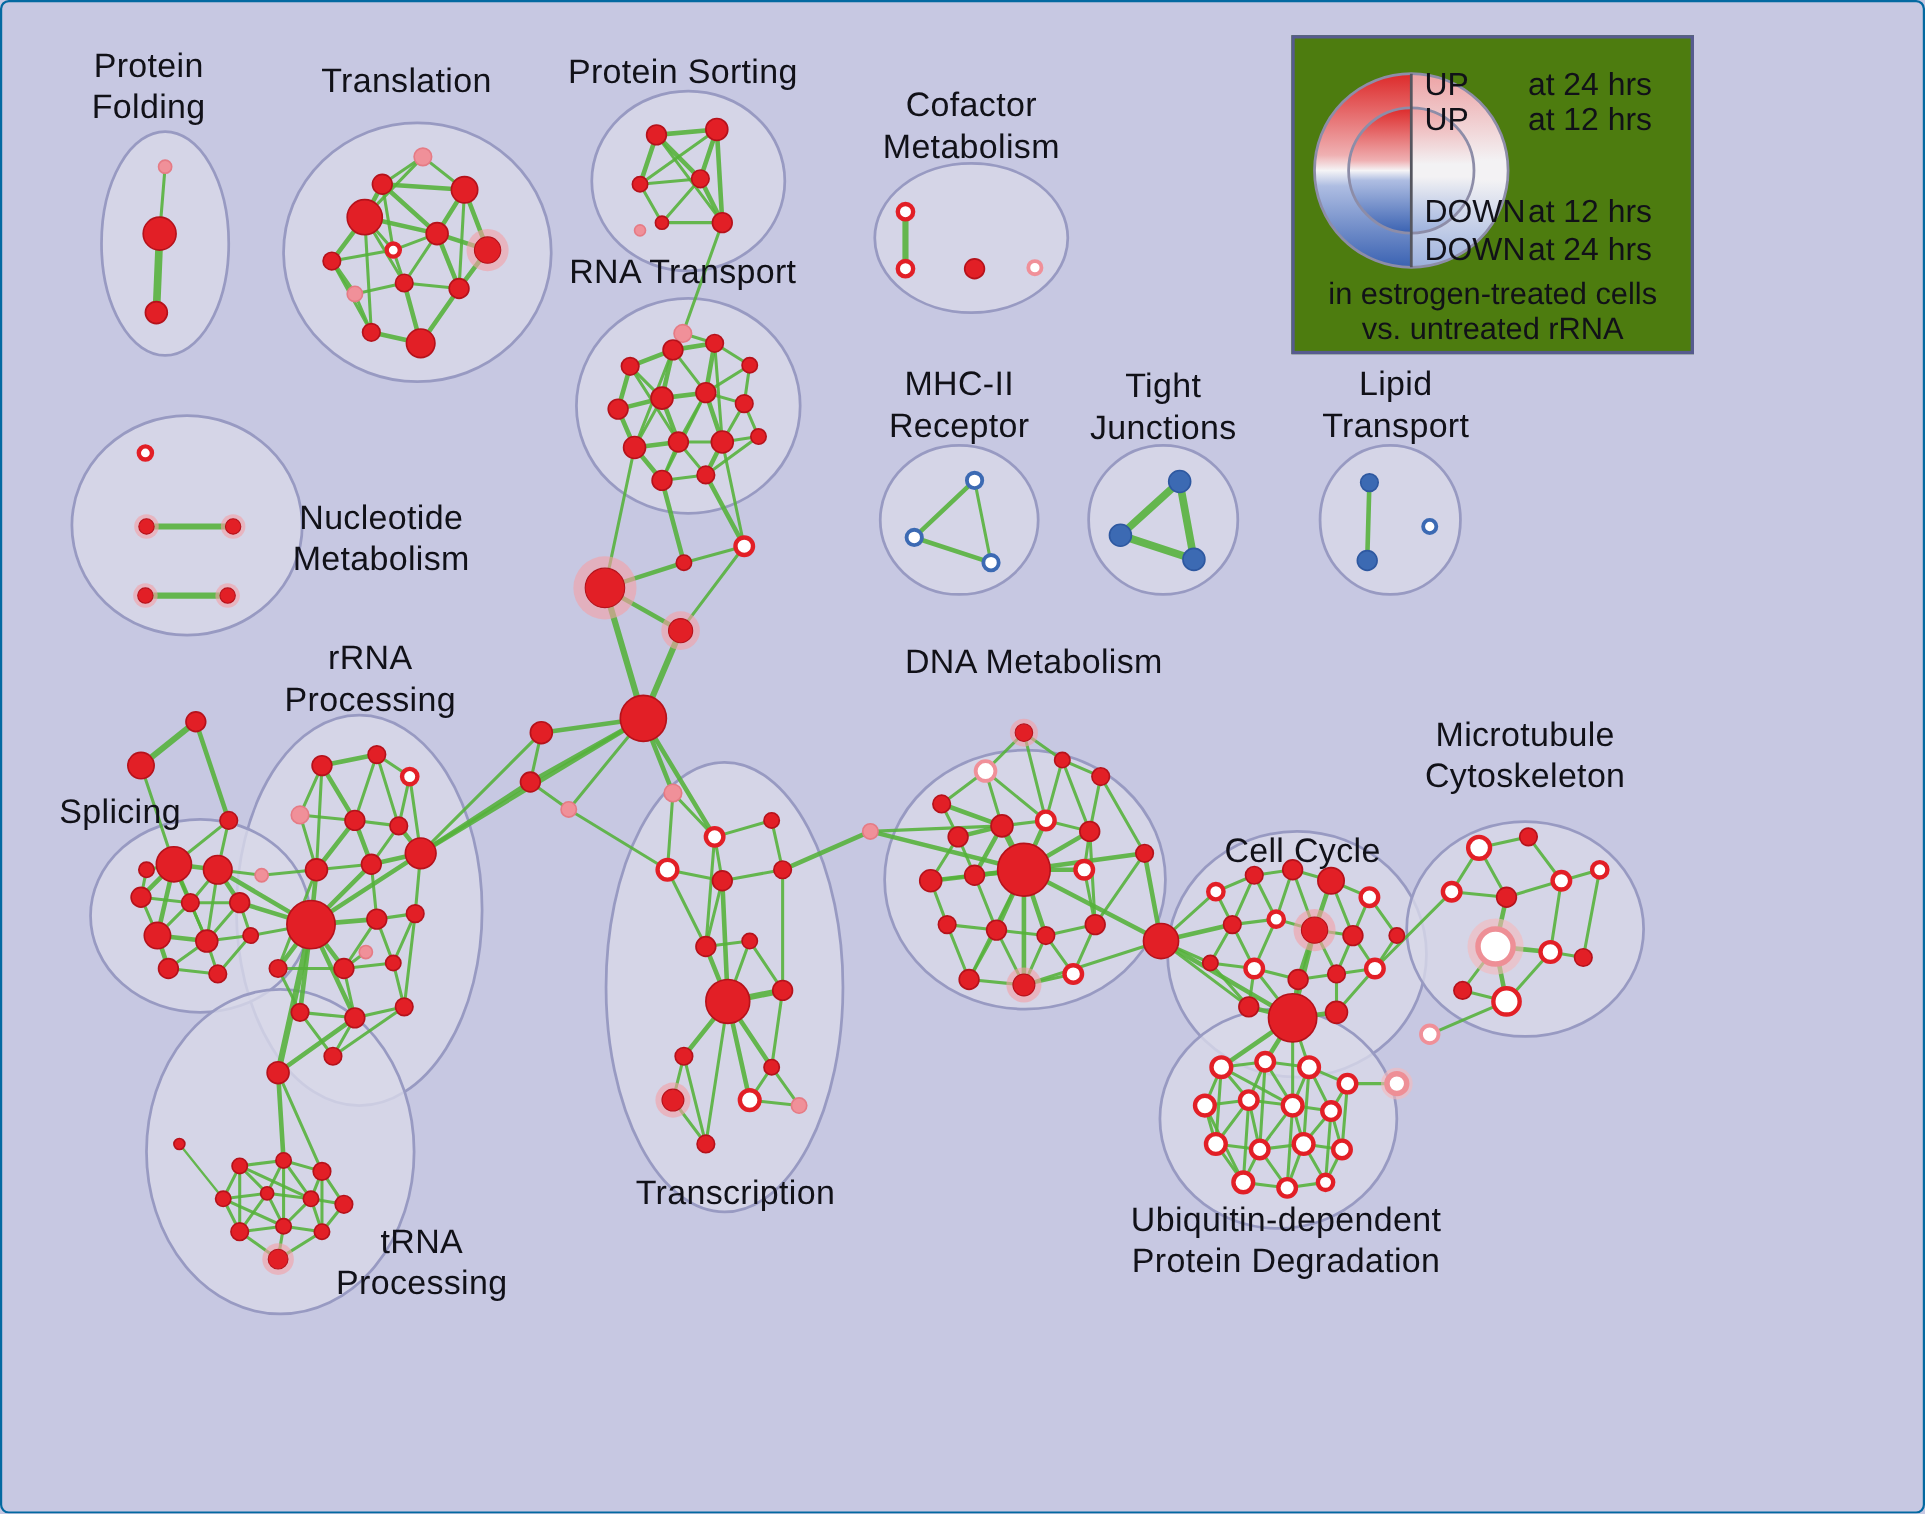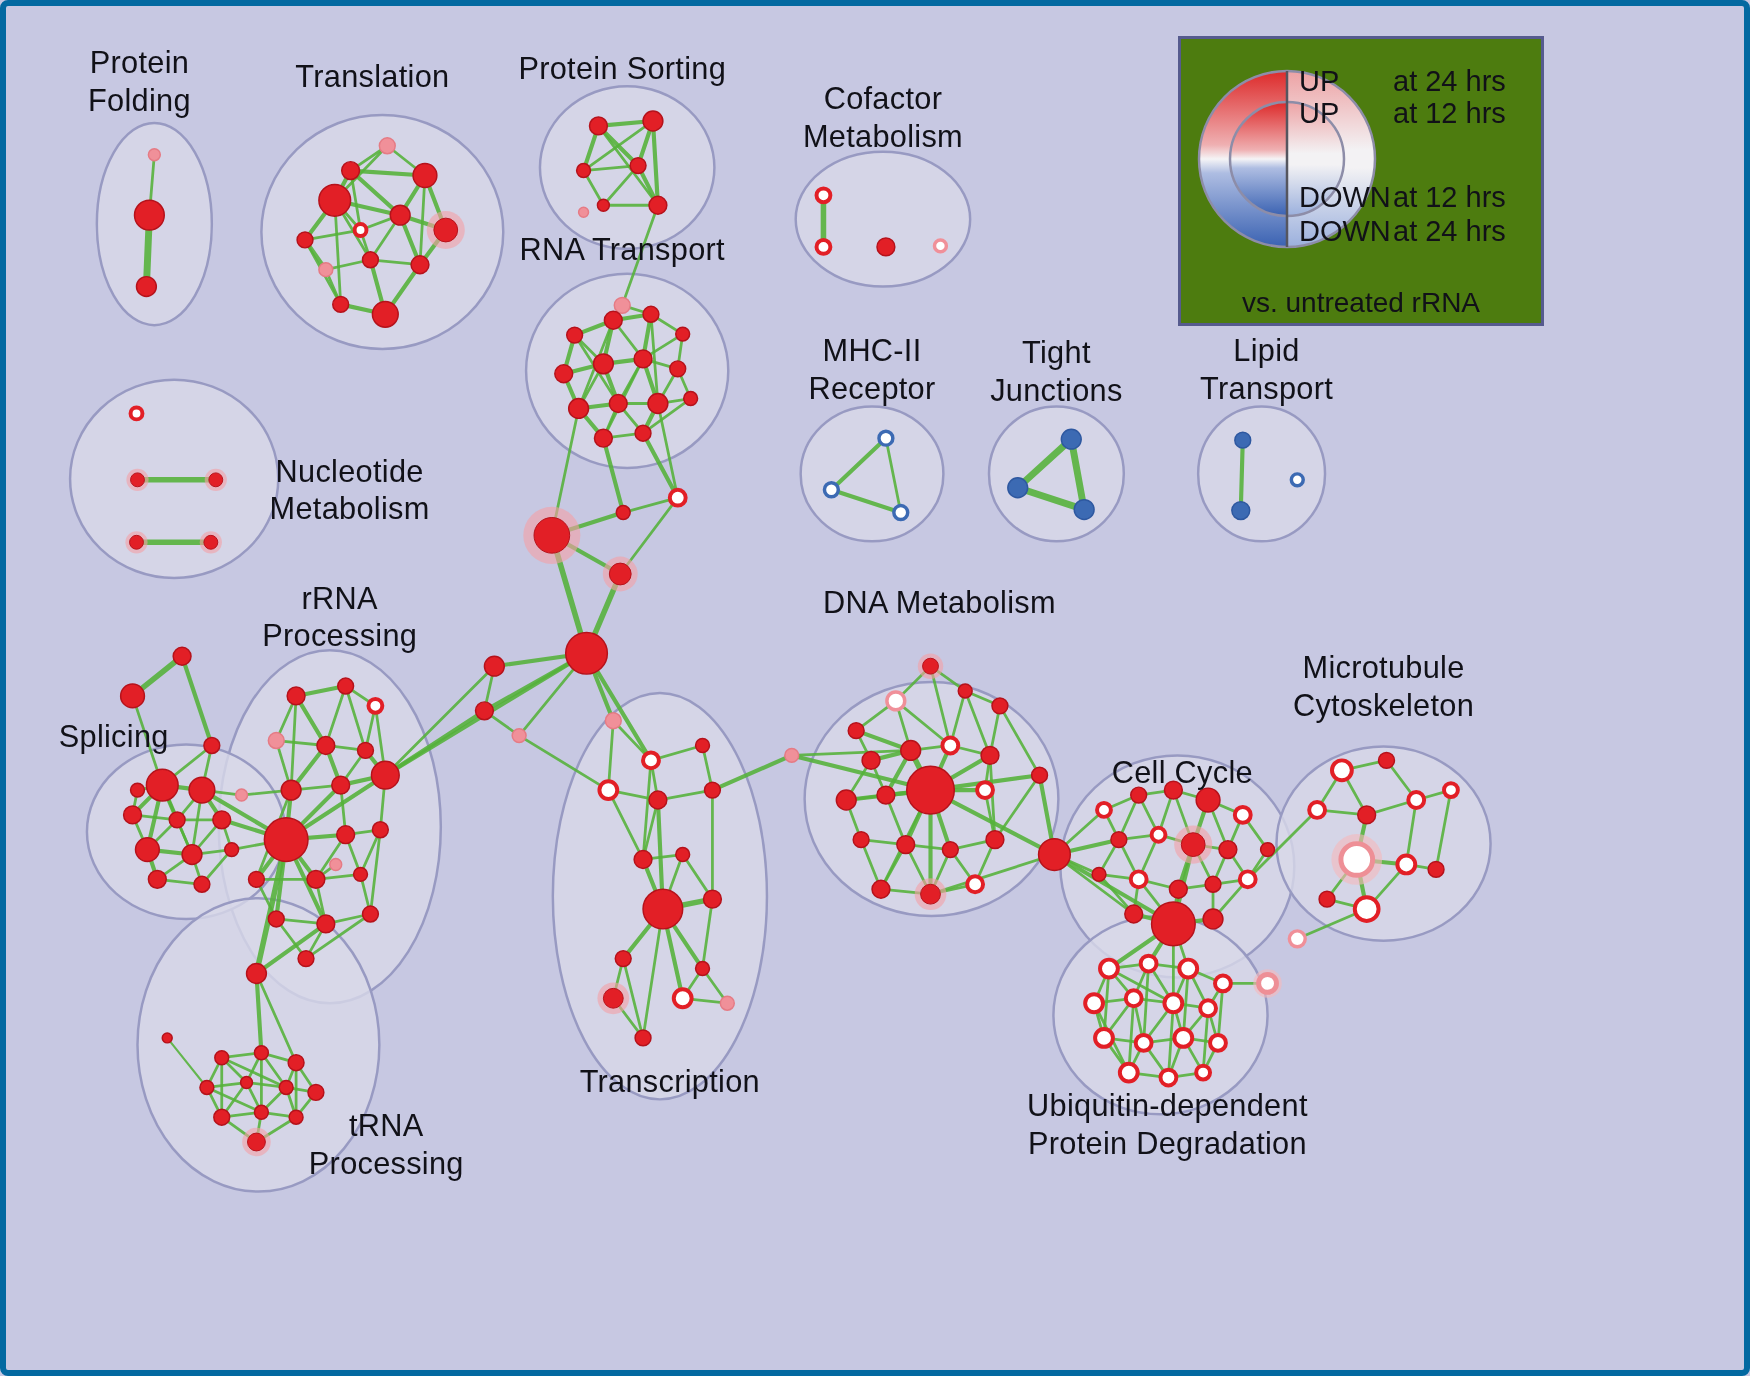--- a/index.html
+++ b/index.html
@@ -8,7 +8,7 @@
     width:1750px;height:1376px;
     box-sizing:border-box;
     background:#c7c8e2;
-    border:6px solid #0369a1;
+    border:2px solid #0369a1;
     border-radius:8px;
     overflow:hidden;
     font-family:"Liberation Sans", sans-serif;

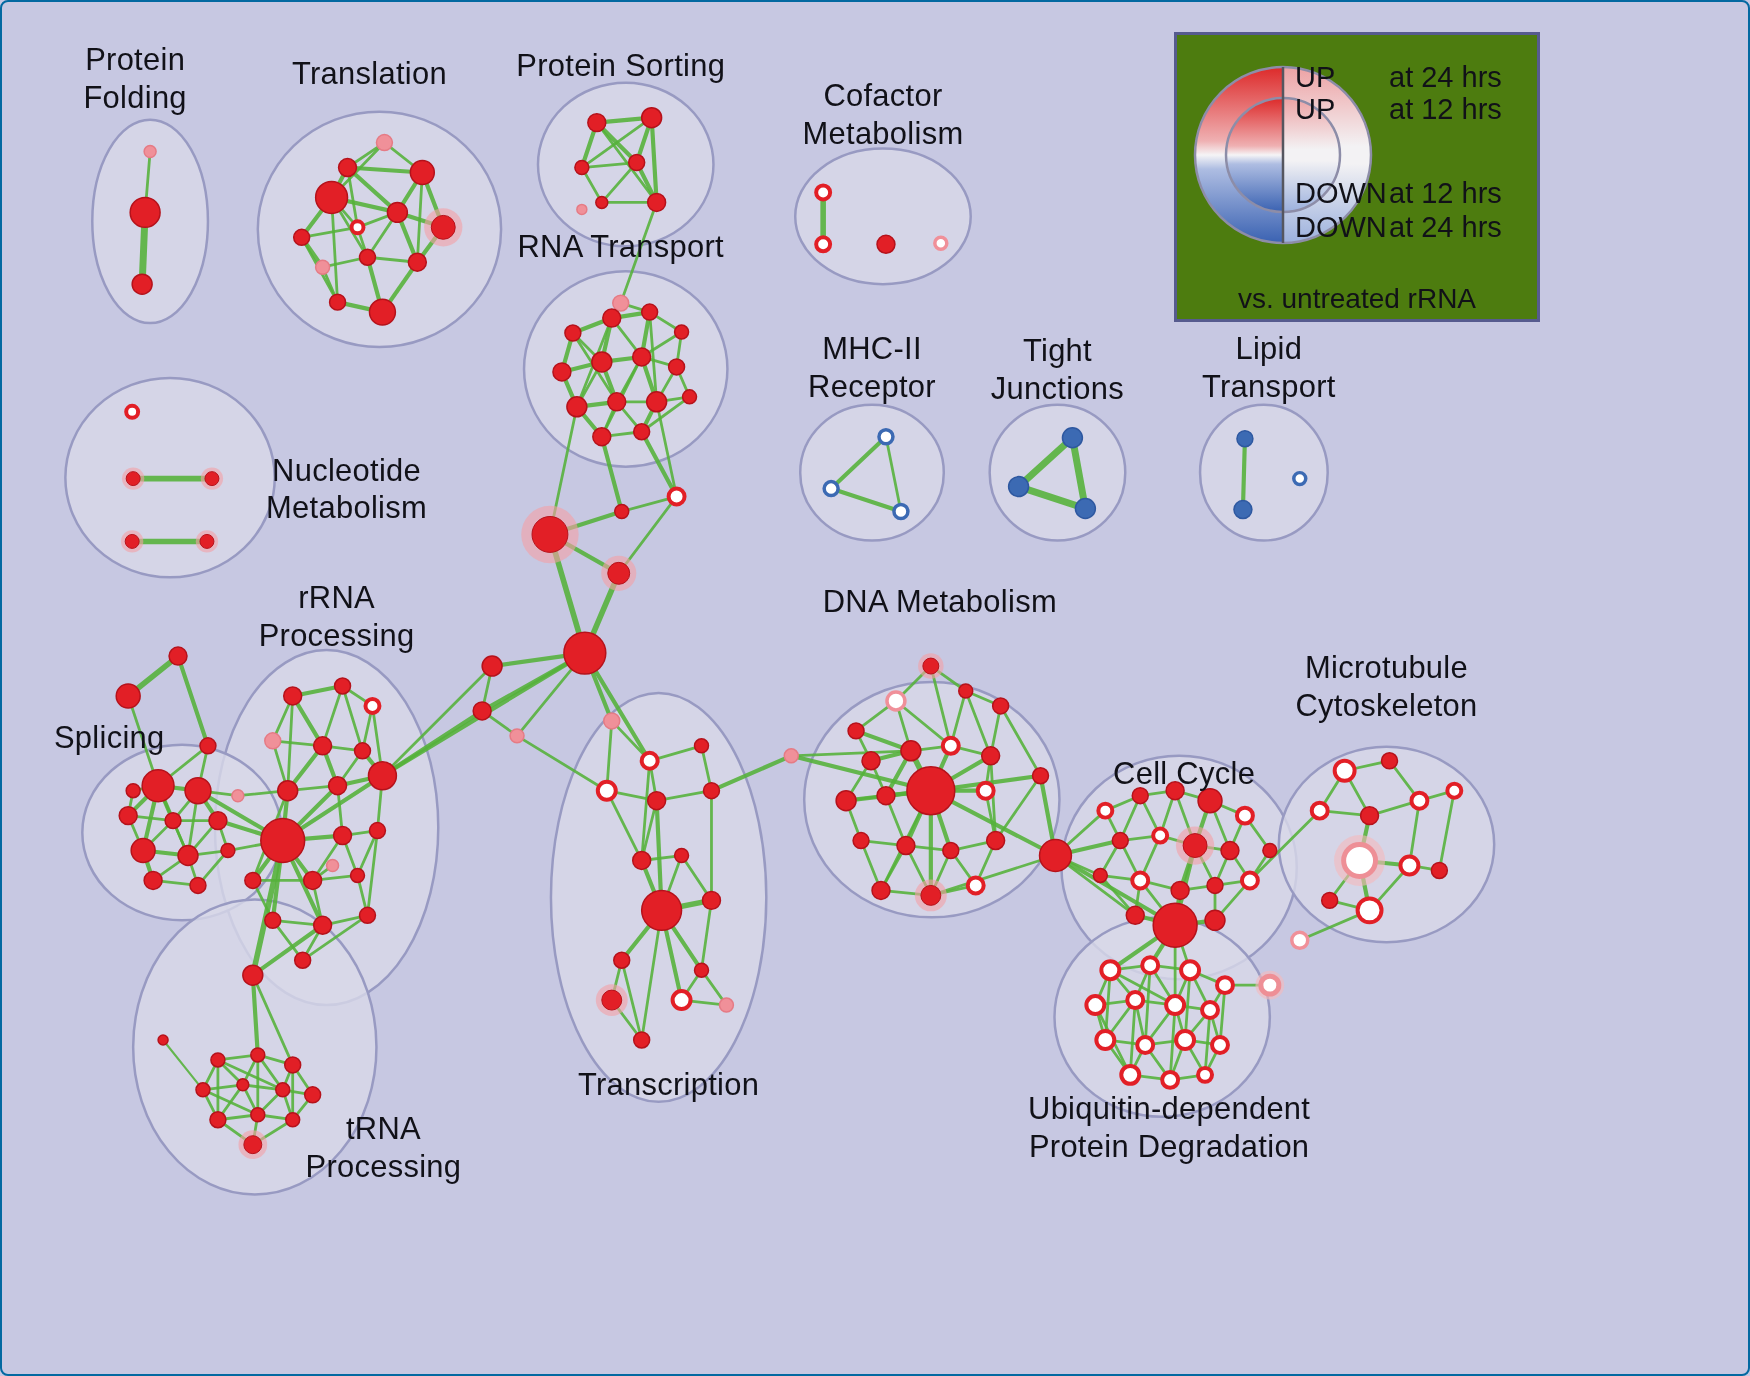--- a/index.html
+++ b/index.html
@@ -745,6 +745,7 @@
       <span class="lg-level">DOWN</span>
       <span class="lg-time">at 24 hrs</span>
     </div>
+    <div class="lg-note lg-n1">in estrogen-treated cells</div>
     <div class="lg-note lg-n2">vs. untreated rRNA</div>
   </div>
 

